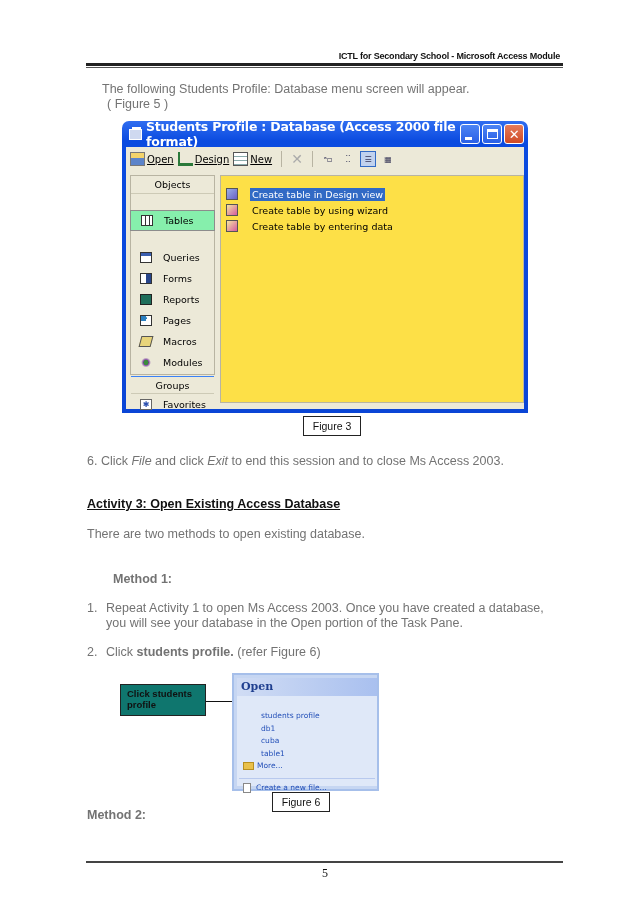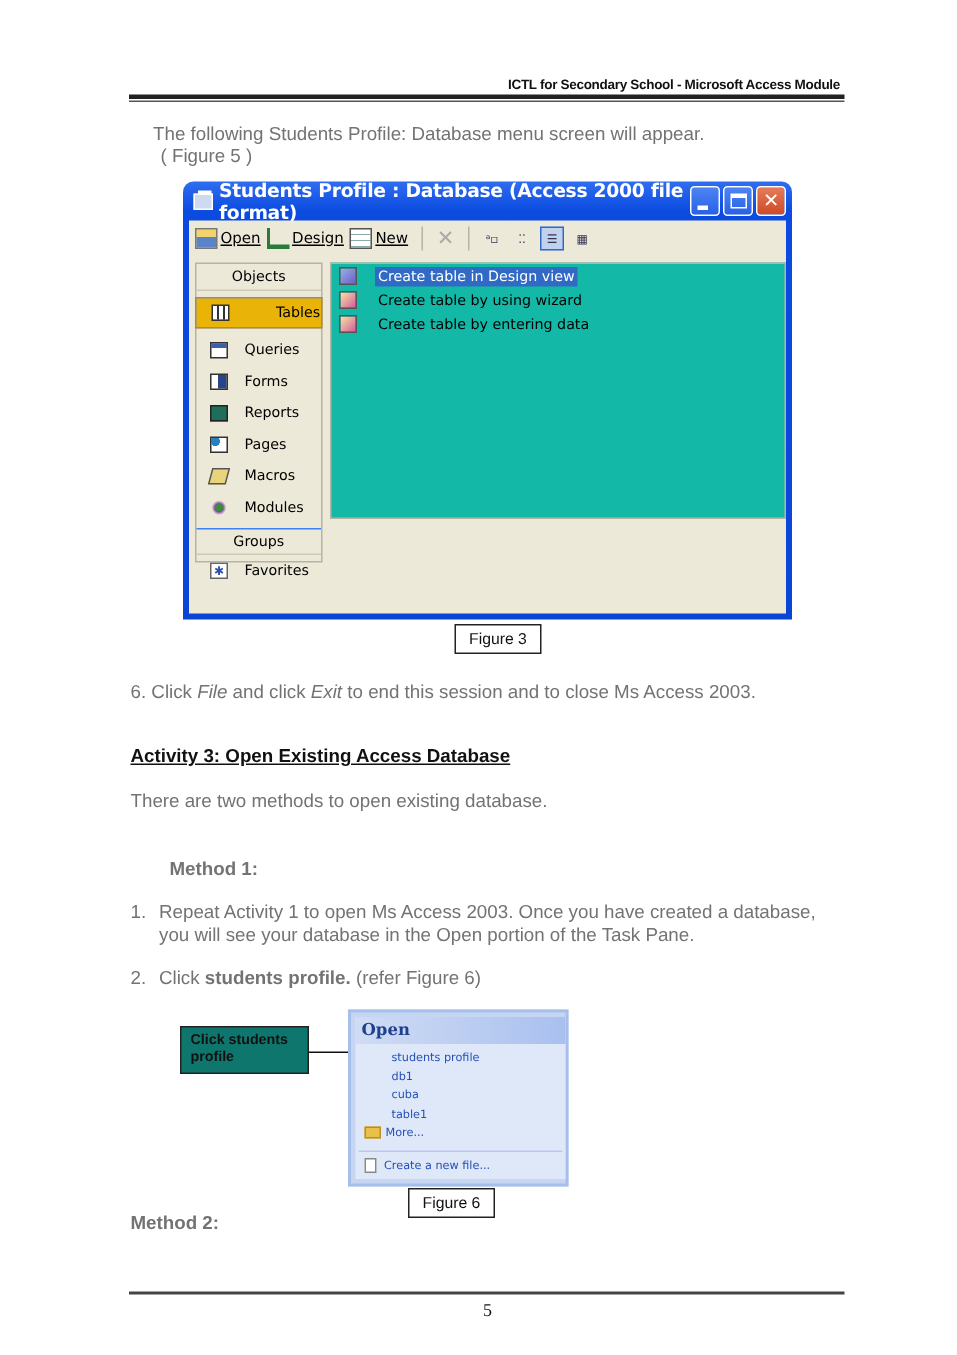--- a/index.html
+++ b/index.html
@@ -43,7 +43,7 @@
   .obj.selected { border: 1px solid #8c8c8c; background: #eab308; margin: 4px -1px; padding-left: 10px; gap: 20px; }
   .obj .oi { width: 12px; height: 11px; margin-right: 11px; display: inline-block; }
 
-  .listpanel { position: absolute; left: 94px; top: 28px; width: 304px; height: 171px; background: #14b8a6; border: 1px solid #b8b4a2; font-size: 9.5px; font-family: "DejaVu Sans", sans-serif; padding-top: 0; }
+  .listpanel { position: absolute; left: 94px; top: 28px; width: 304px; height: 228px; background: #fde047; border: 1px solid #b8b4a2; font-size: 9.5px; font-family: "DejaVu Sans", sans-serif; padding-top: 10px; }
   .li { height: 16px; display: flex; align-items: center; padding-left: 5px; color: #000; }
   .li .lic { width: 12px; height: 12px; margin-right: 12px; border: 1px solid #555; background: linear-gradient(135deg, #f5e6a0, #d45aa0); }
   .li .lic.design { background: linear-gradient(135deg, #9ab0e6, #6a5fc6); }

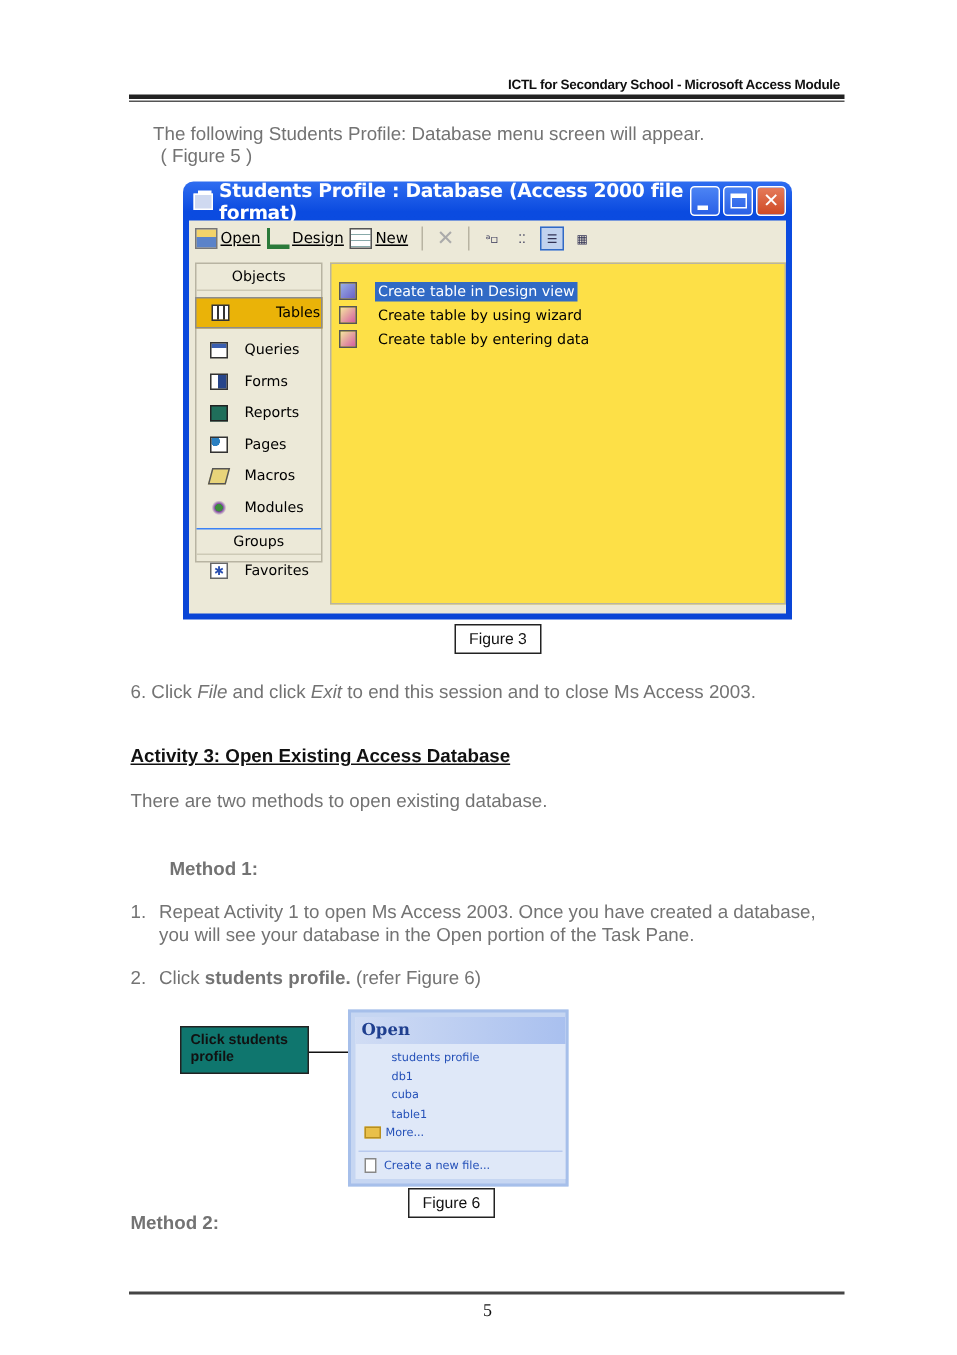--- a/index.html
+++ b/index.html
@@ -40,7 +40,7 @@
   .objpanel { position: absolute; left: 4px; top: 28px; width: 85px; height: 200px; border: 1px solid #b8b4a2; background: #ece9d8; font-size: 9.5px; font-family: "DejaVu Sans", sans-serif; }
   .grp-header { height: 18px; text-align: center; line-height: 18px; border-bottom: 1px solid #cdcab6; color: #000; }
   .obj { height: 21px; display: flex; align-items: center; padding-left: 9px; color: #000; }
-  .obj.selected { border: 1px solid #8c8c8c; background: #eab308; margin: 4px -1px; padding-left: 10px; gap: 20px; }
+  .obj.selected { border: 1px solid #8c8c8c; background: #86efac; margin: 16px -1px; padding-left: 10px; }
   .obj .oi { width: 12px; height: 11px; margin-right: 11px; display: inline-block; }
 
   .listpanel { position: absolute; left: 94px; top: 28px; width: 304px; height: 228px; background: #fde047; border: 1px solid #b8b4a2; font-size: 9.5px; font-family: "DejaVu Sans", sans-serif; padding-top: 10px; }

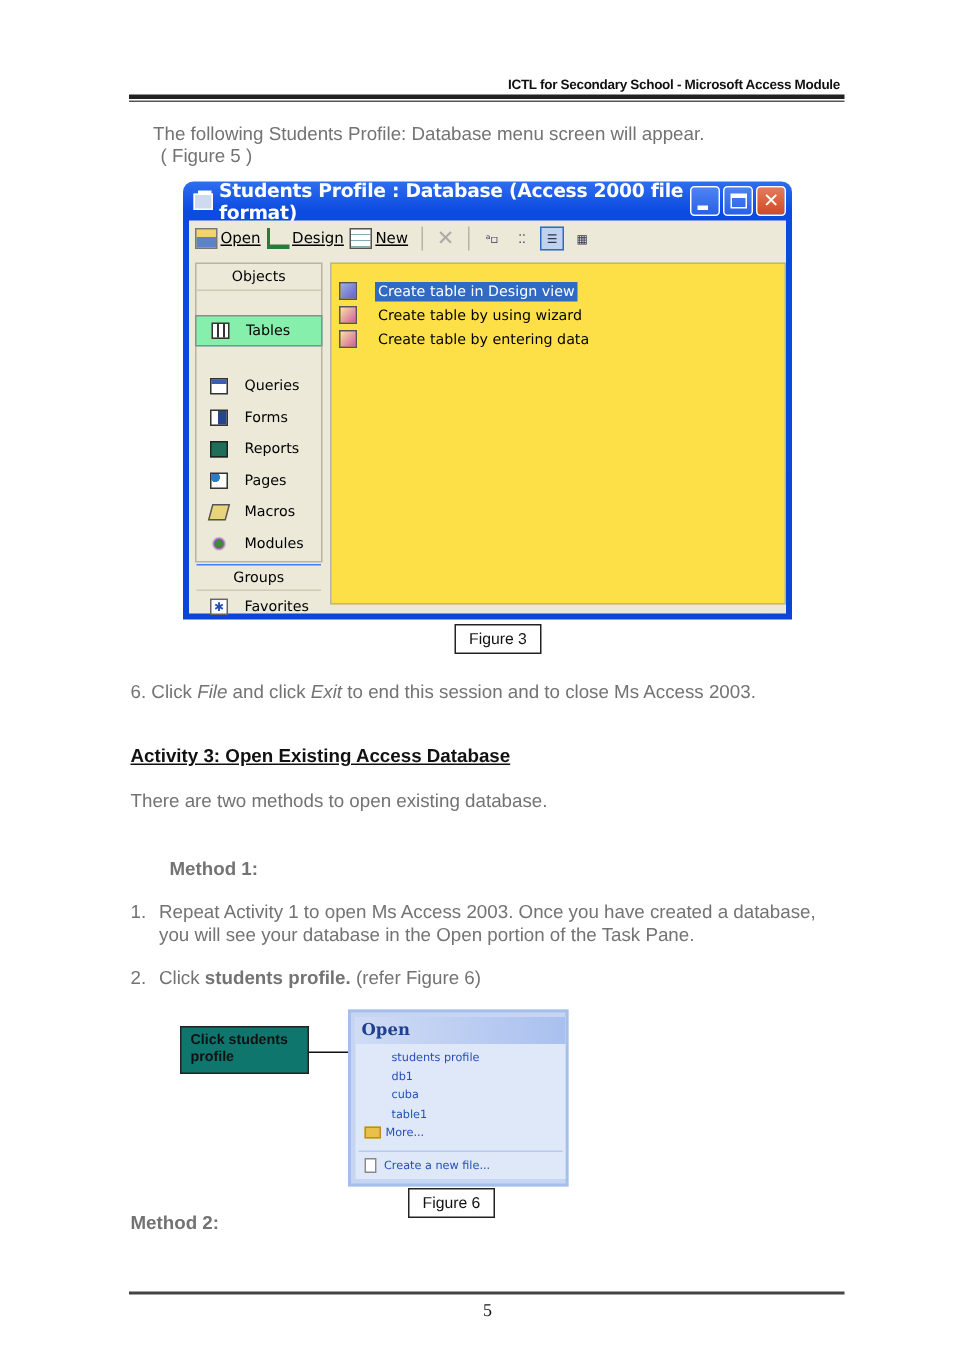--- a/index.html
+++ b/index.html
@@ -199,7 +199,7 @@
 <div class="abs taskpane">
   <div class="tp-inner">
     <div class="tp-header">Open</div>
-    <div class="tp-link" style="margin-top:3px;">students profile</div>
+    <div class="tp-link" style="margin-top:14px;">students profile</div>
     <div class="tp-link">db1</div>
     <div class="tp-link">cuba</div>
     <div class="tp-link">table1</div>

